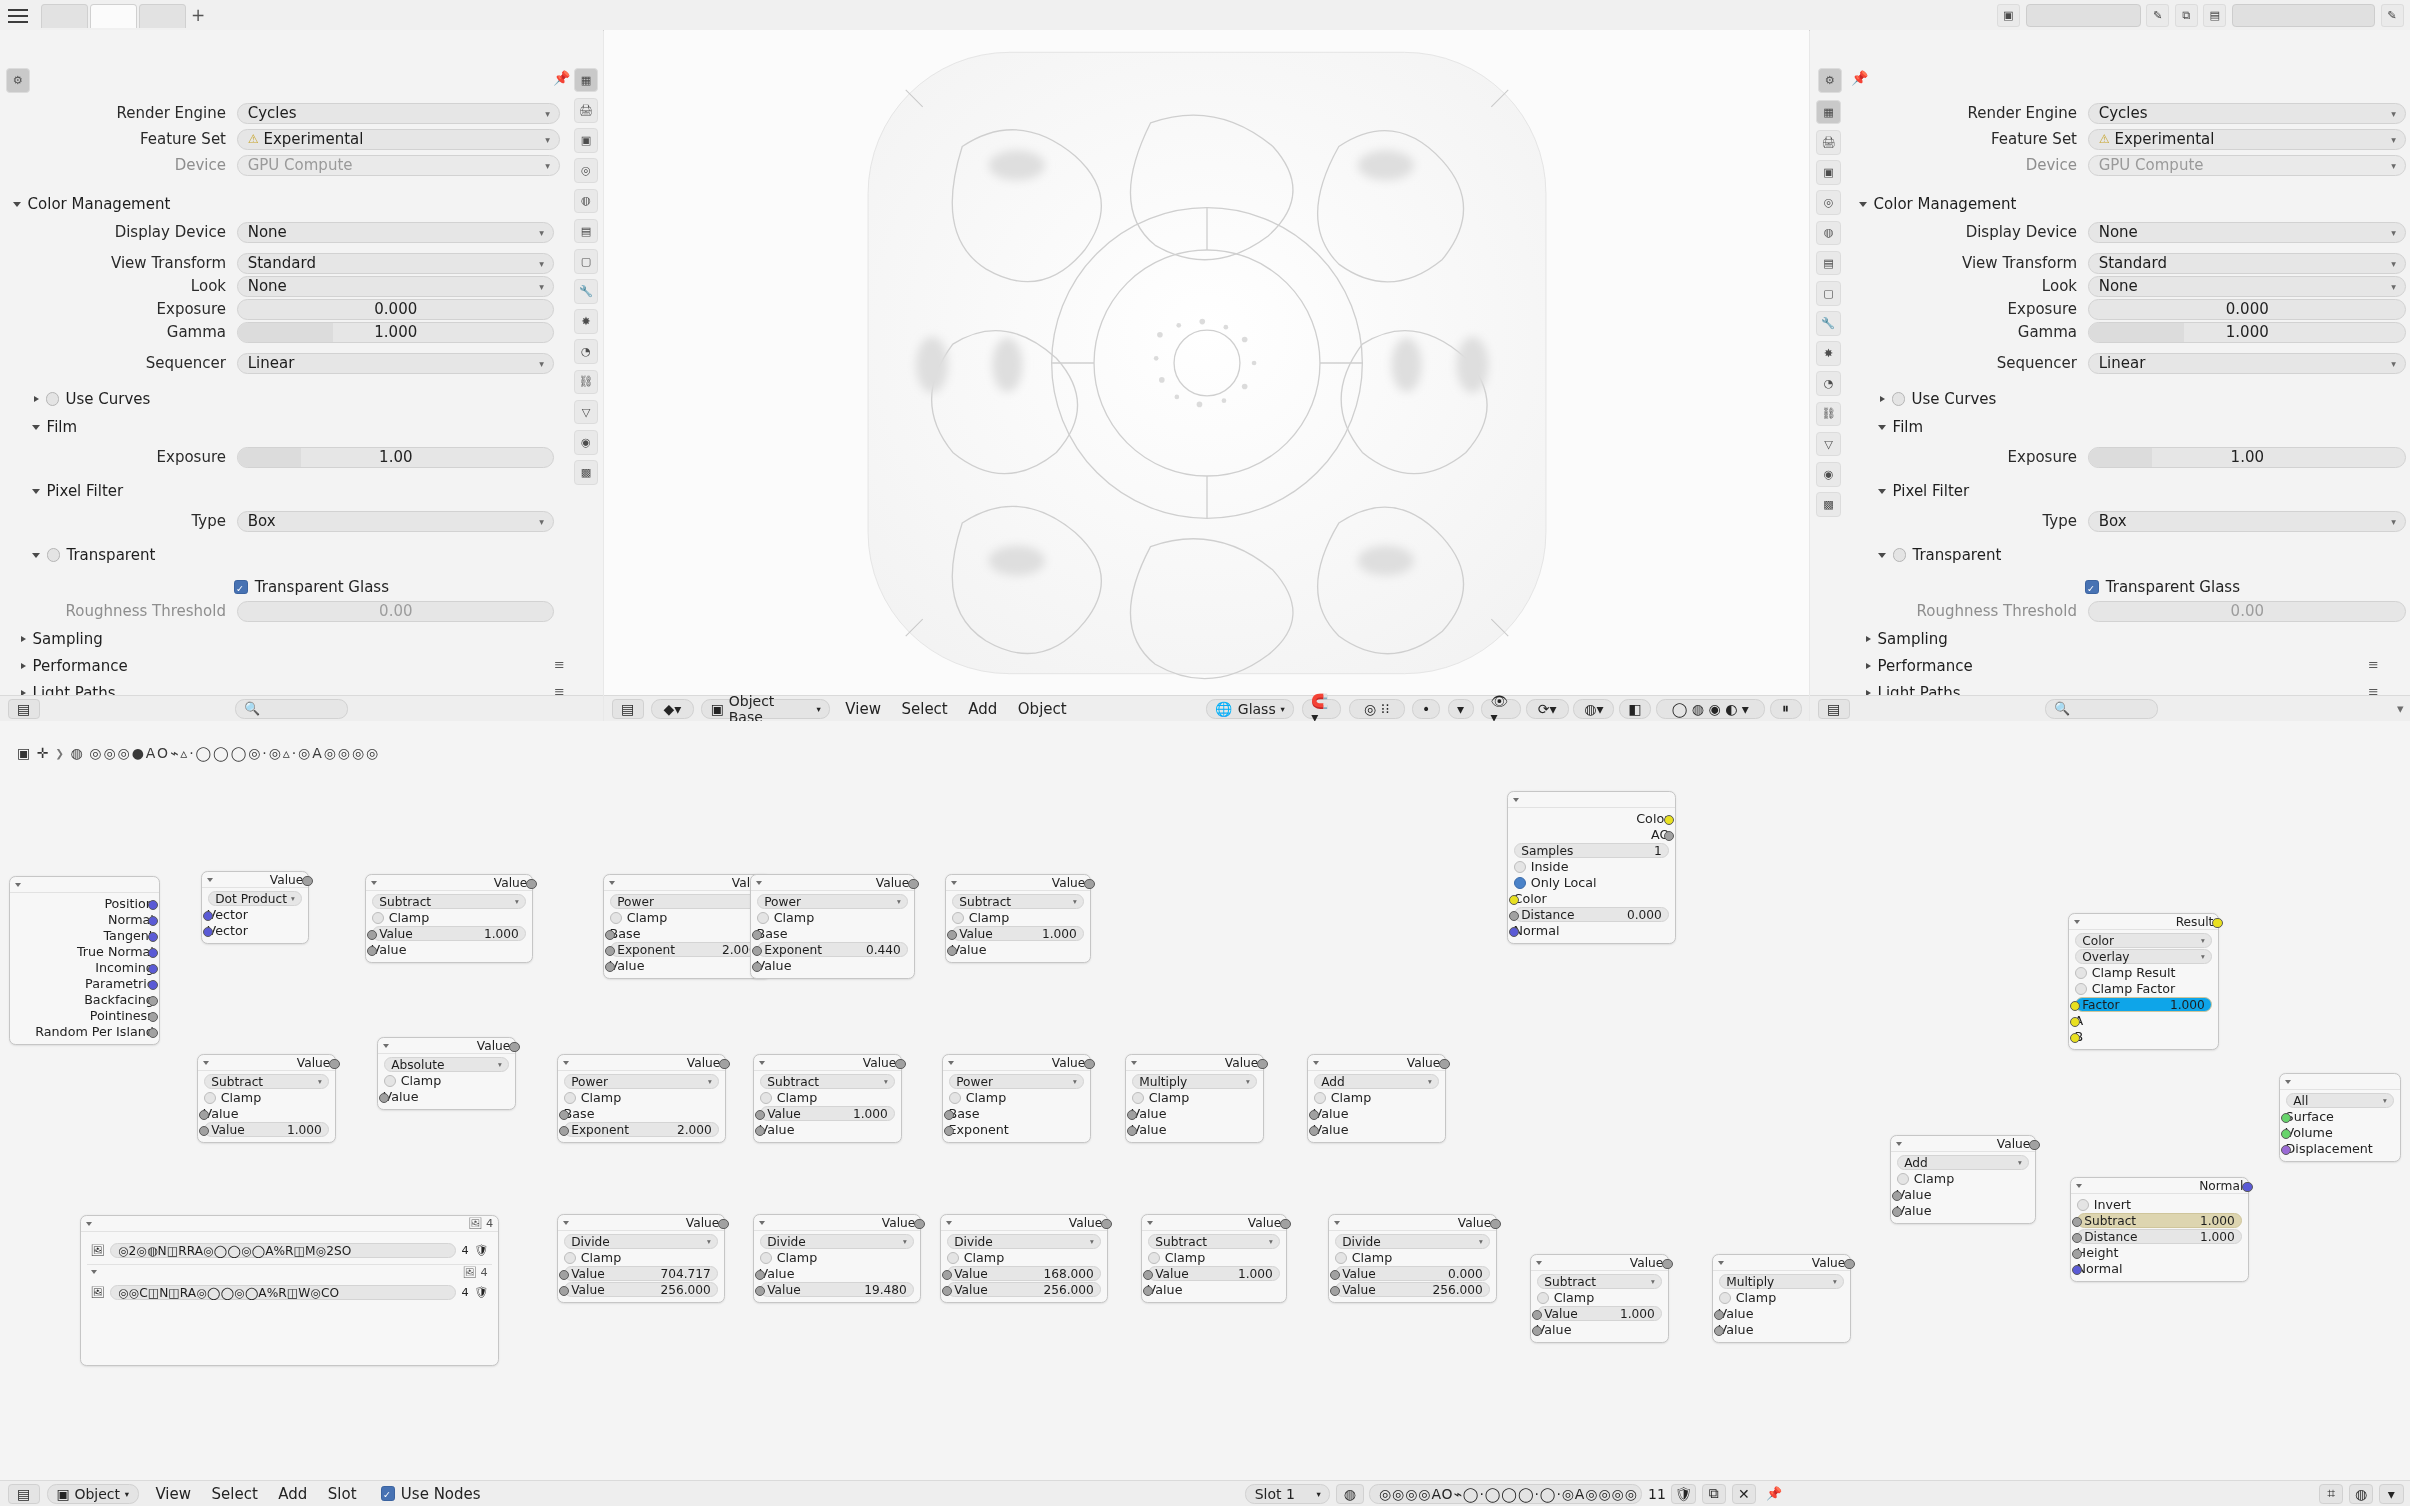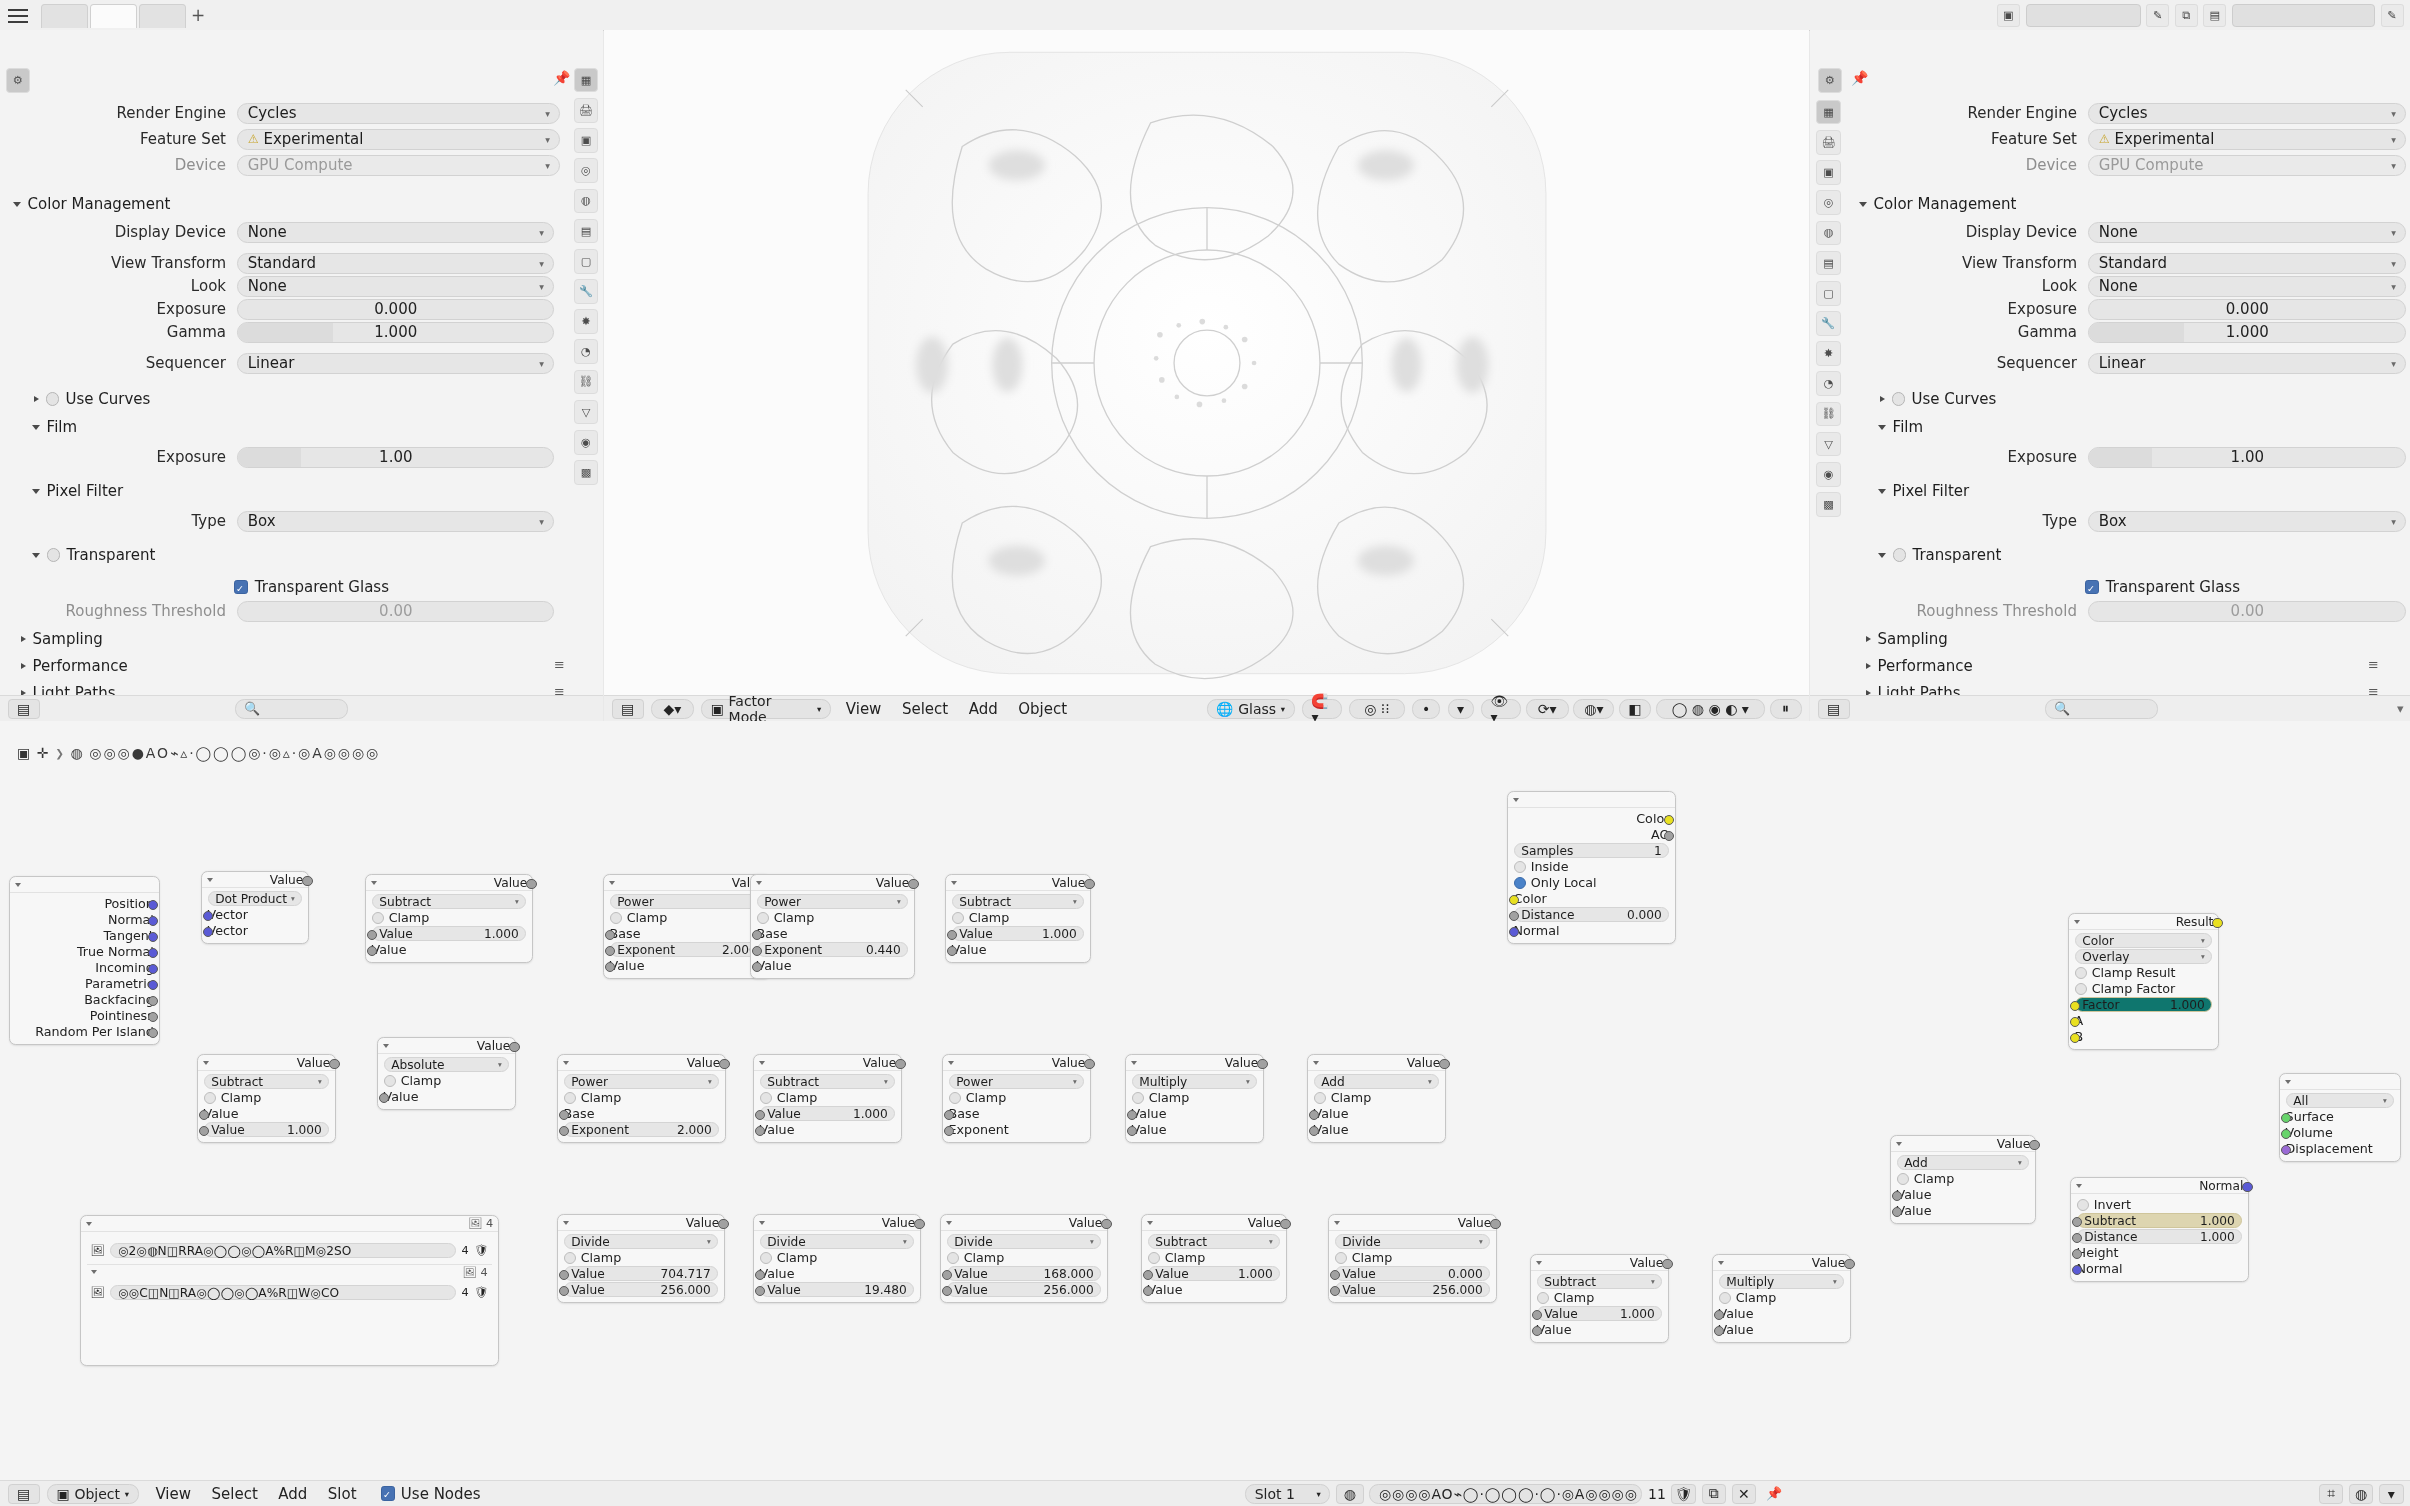--- a/index.html
+++ b/index.html
@@ -332,7 +332,7 @@
     <div class="btn" style="width:43px;justify-content:center;">◆▾</div>
     <div class="btn">
         <span>▣</span>
-        <span>Factor Mode</span>
+        <span>Object Base</span>
         <span style="font-size:8.5px">▾</span>
       </div>
     <div style="margin-left:7.5px;font-size:15px;">View</div>

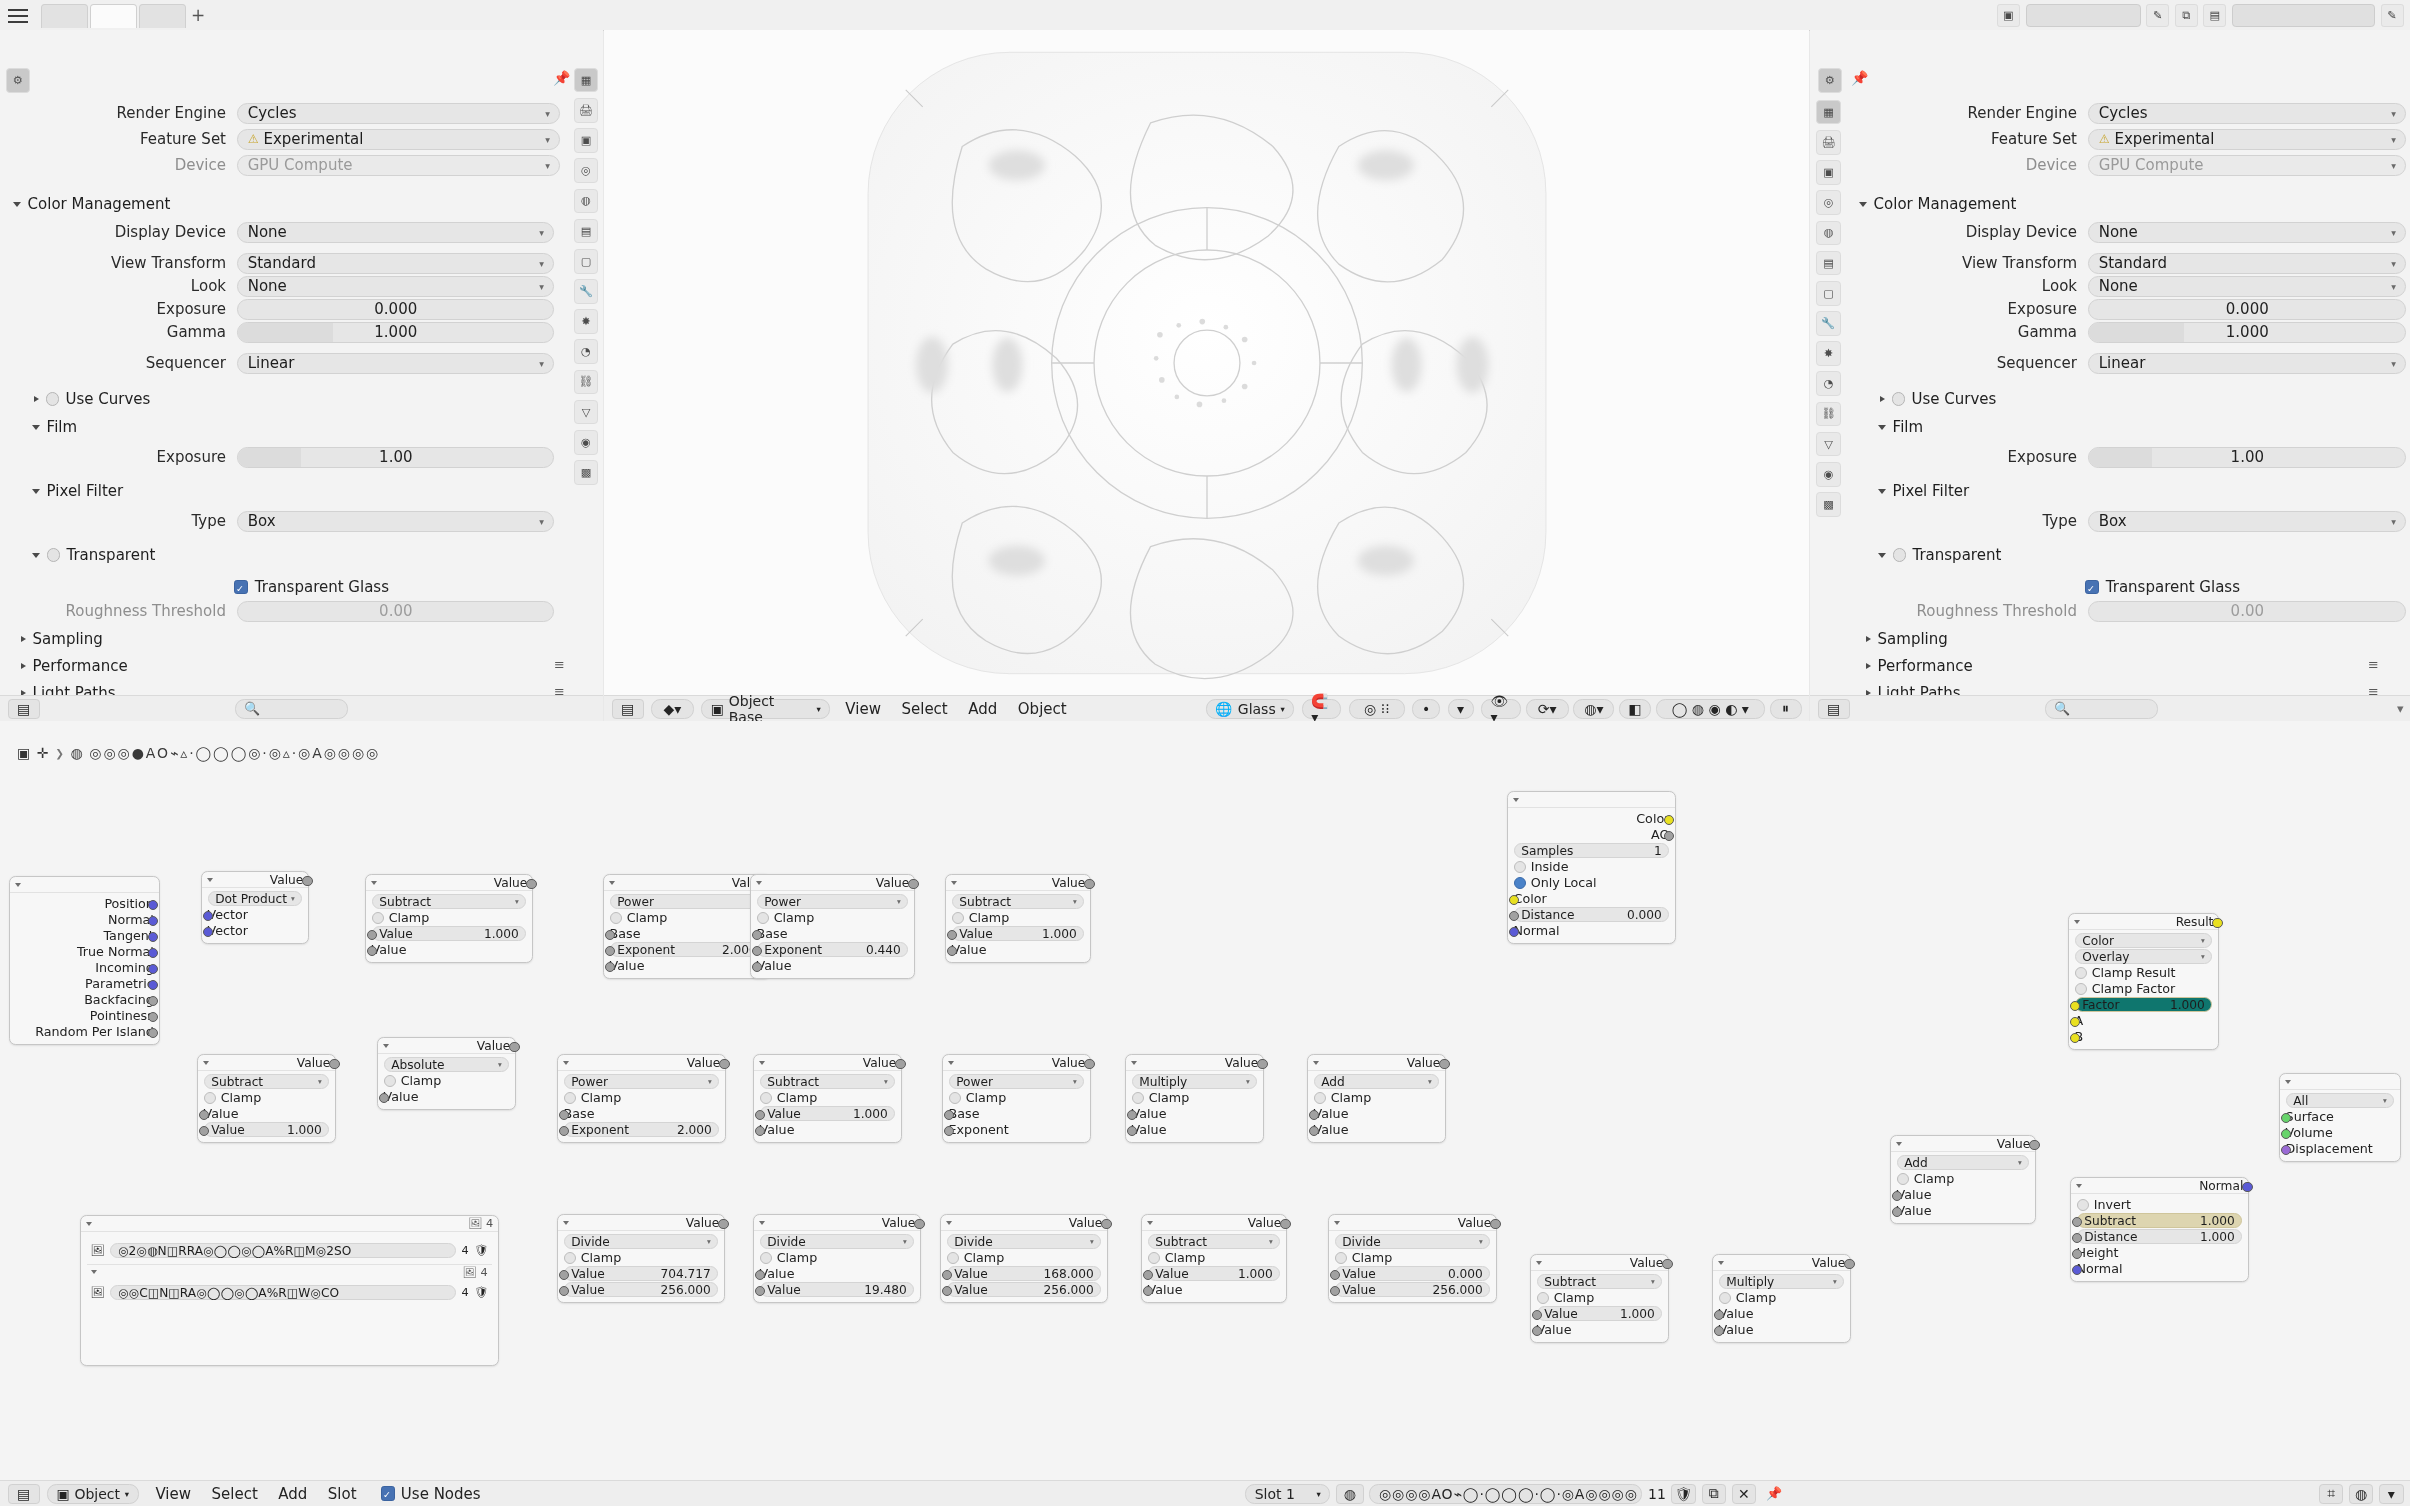--- a/index.html
+++ b/index.html
@@ -951,7 +951,7 @@
         <div class="nrow"><span class="ck"></span>Clamp Factor</div>
         <div class="nrow">
             <span class="sock l s-yellow"></span>
-            <div class="nfield val" style="background:#0f766e;border-color:#cfc59b">
+            <div class="nfield val" style="background:#0ea5e9;border-color:#cfc59b">
               <span>Factor</span>
               <span>1.000</span>
             </div>

